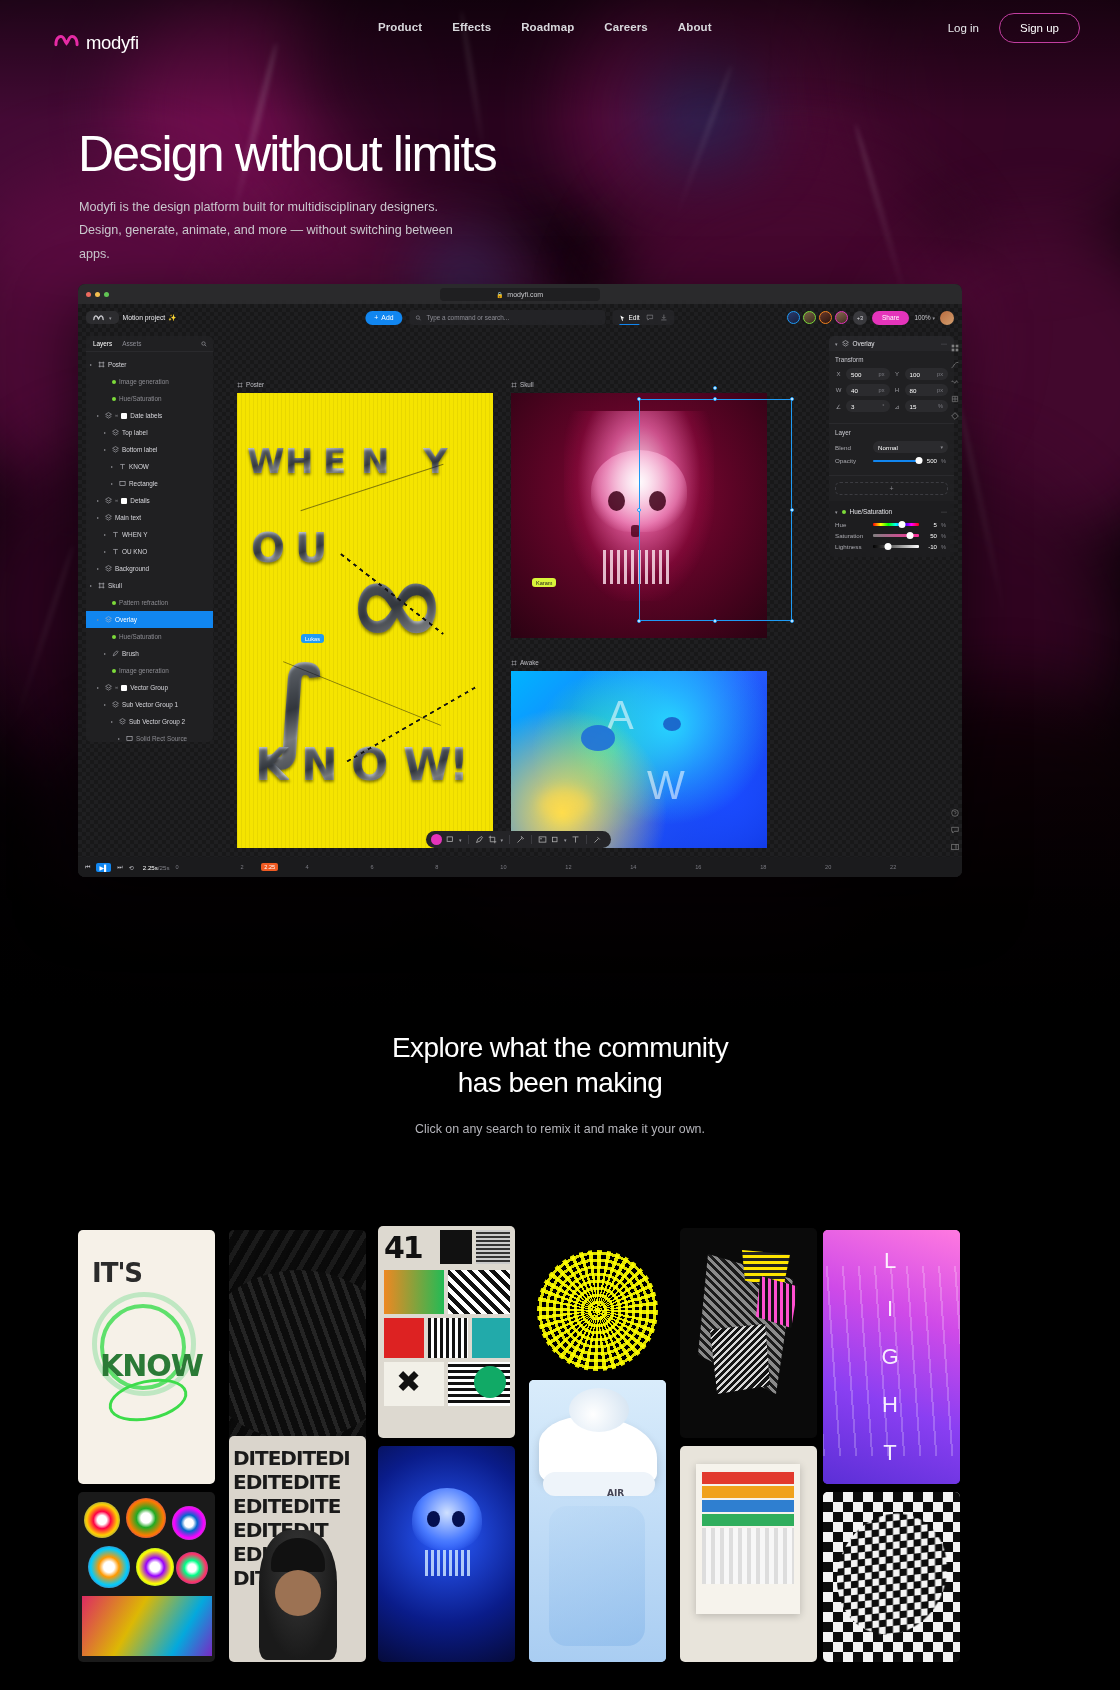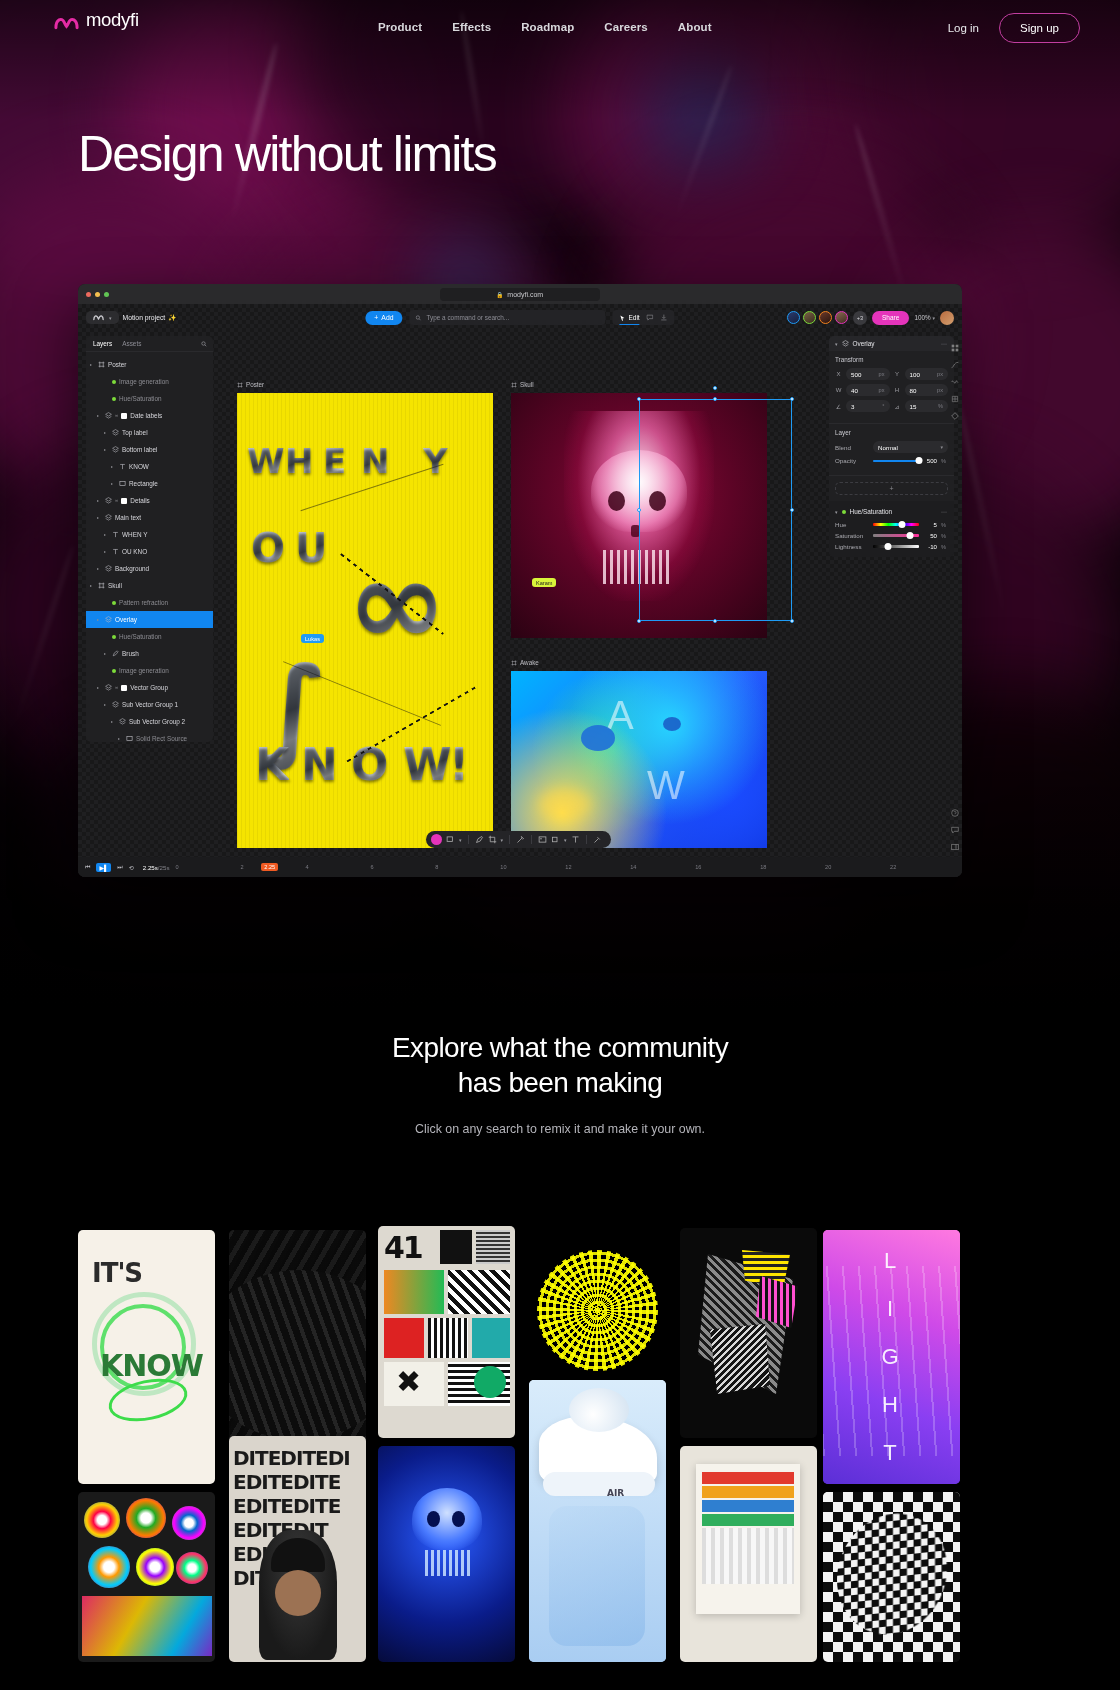--- a/index.html
+++ b/index.html
@@ -34,7 +34,7 @@
     position: absolute; left: 0; top: 0; width: 1120px; height: 58px;
     display: flex; align-items: center; z-index: 40;
   }
-  .logo-wrap { position: absolute; left: 54px; top: 9px; display: flex; align-items: flex-end; gap: 7px; }
+  .logo-wrap { position: absolute; left: 54px; top: 32px; display: flex; align-items: flex-start; gap: 7px; }
   .logo-mark { width: 25px; height: 16px; }
   .logo-text { font-size: 18.5px; letter-spacing: -.3px; color: #fff; font-weight: 400; }
   .nav-links { position: absolute; left: 378px; top: 21px; display: flex; gap: 30px; font-weight: bold; }

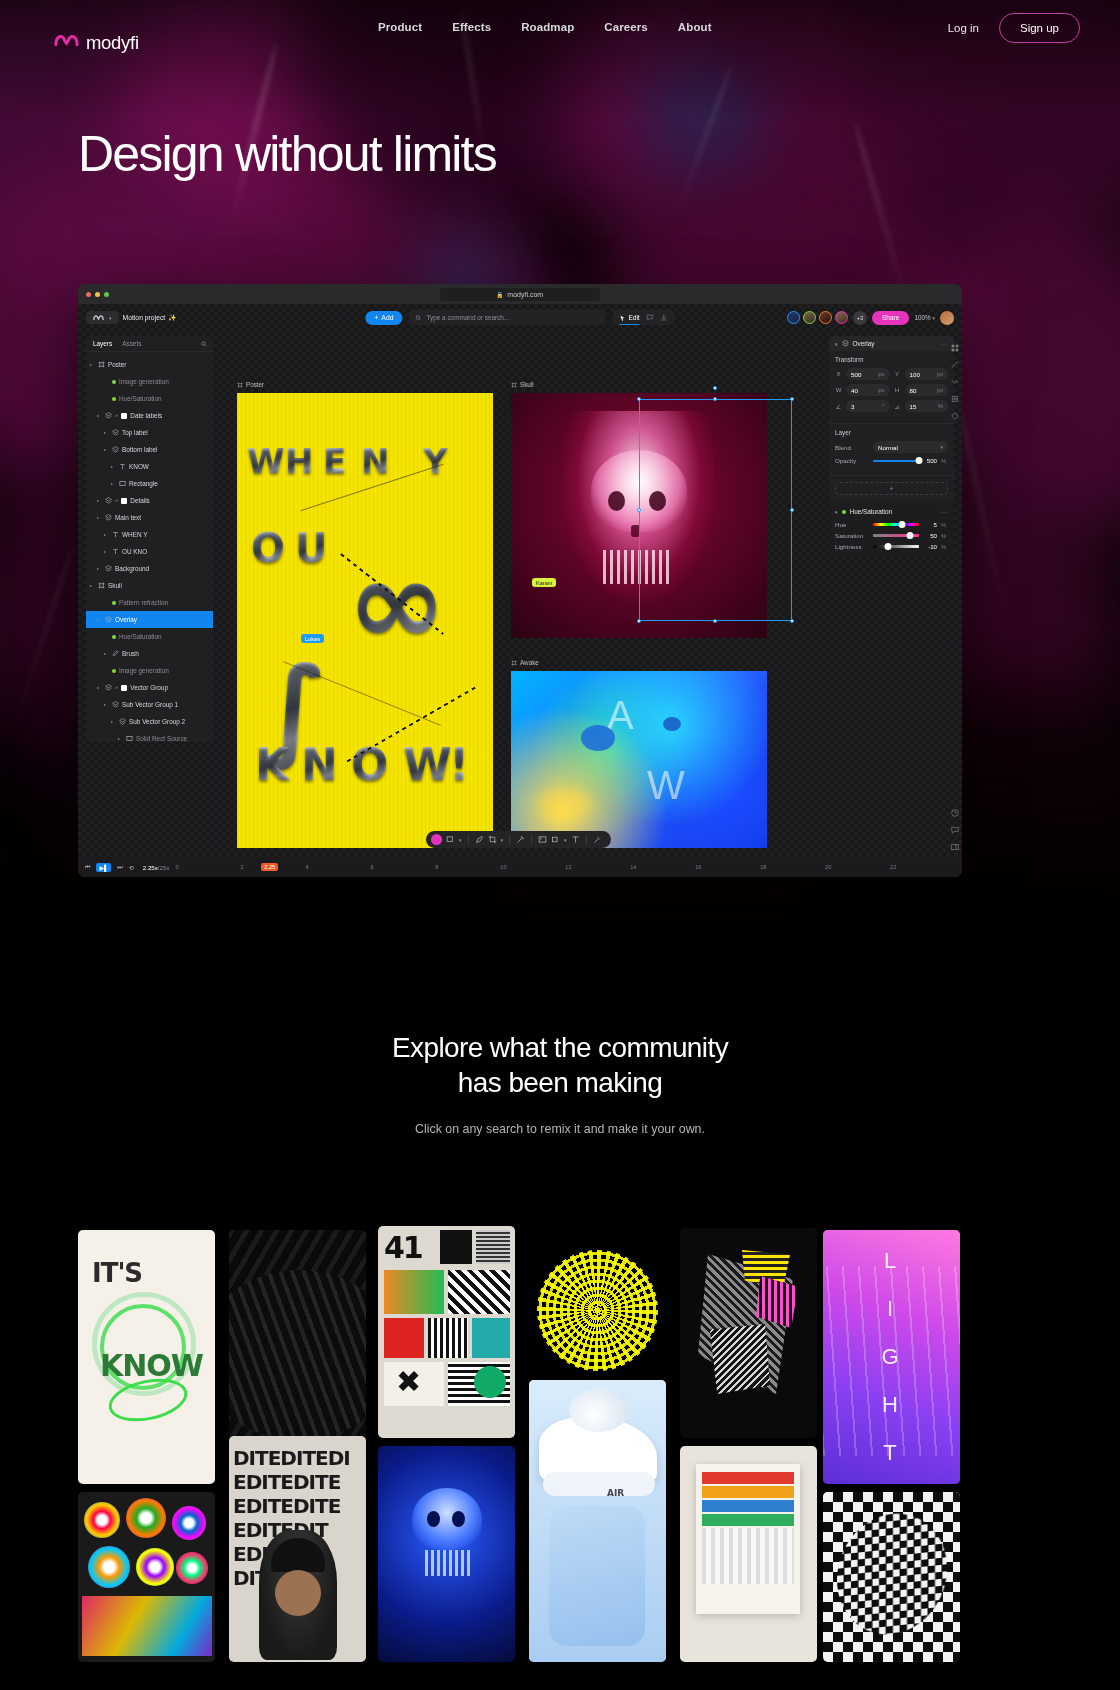--- a/index.html
+++ b/index.html
@@ -412,6 +412,7 @@
   </div>
 
   <h1 class="hero-title">Design without limits</h1>
+  <p class="hero-sub">Modyfi is the design platform built for multidisciplinary designers. Design, generate, animate, and more — without switching between apps.</p>
 
   <div class="app-shot">
 

